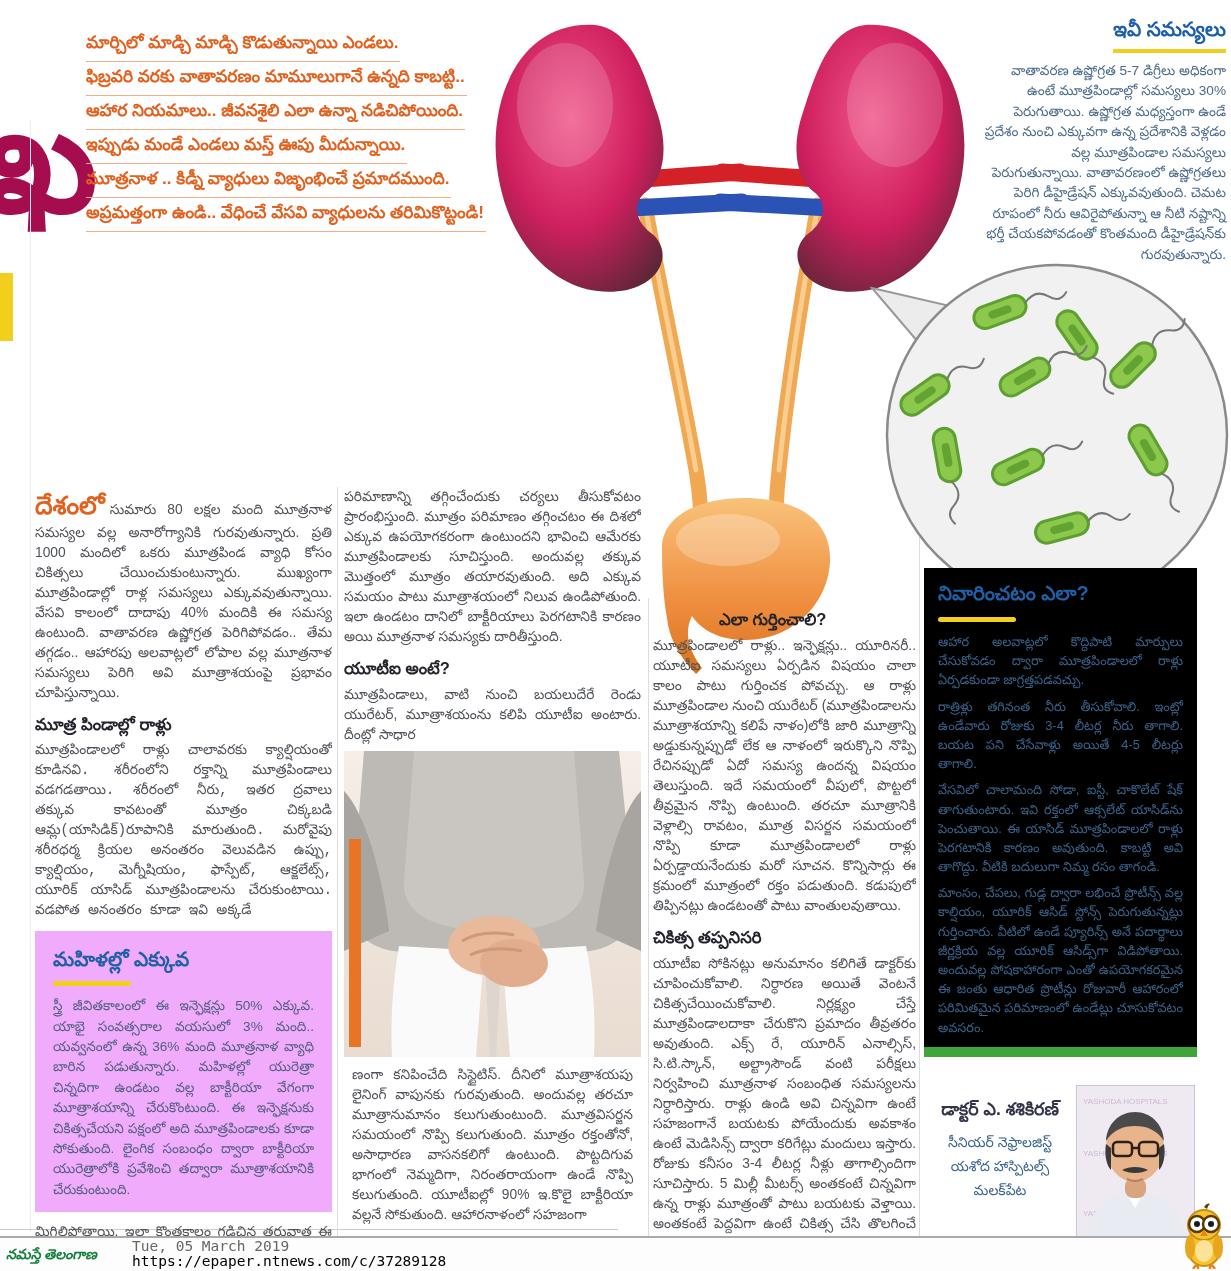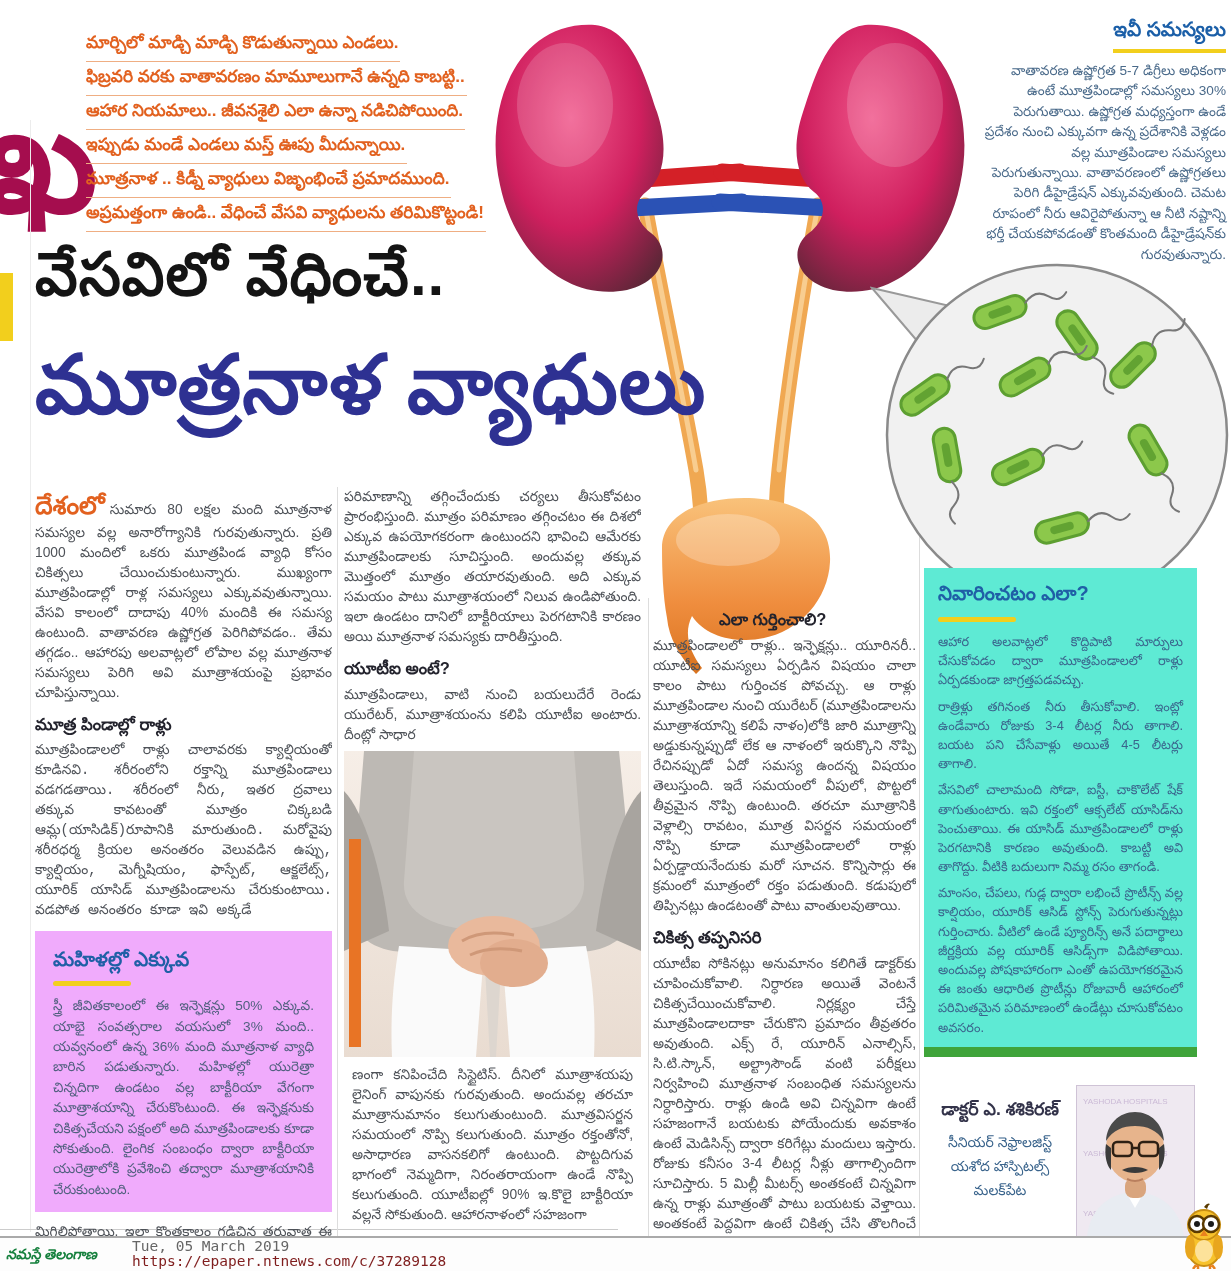--- a/index.html
+++ b/index.html
@@ -173,7 +173,6 @@
   <div class="abs yellow-strip"></div>
   <div class="abs vline-left"></div>
 
-  <div class="abs headline1">వేసవిలో వేధించే..</div>
   <div class="abs headline2">మూత్రనాళ వ్యాధులు</div>
 
   <div class="abs tr-box">

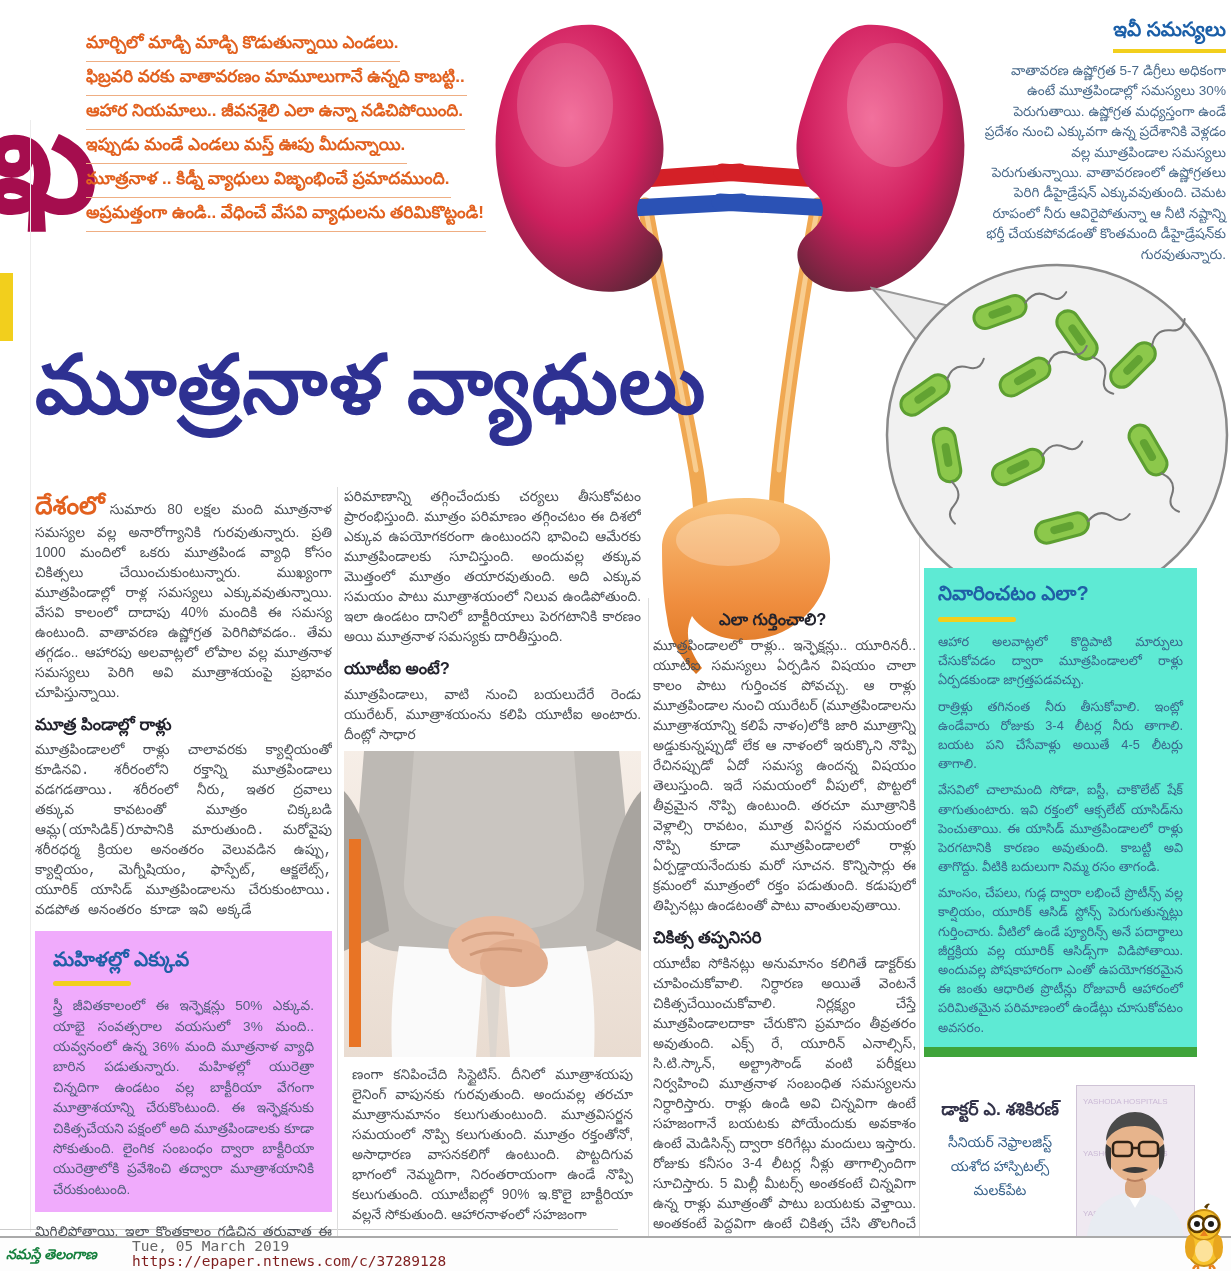--- a/index.html
+++ b/index.html
@@ -173,7 +173,6 @@
   <div class="abs yellow-strip"></div>
   <div class="abs vline-left"></div>
 
-  <div class="abs headline2">మూత్రనాళ వ్యాధులు</div>
 
   <div class="abs tr-box">
     <div class="tr-title">ఇవీ సమస్యలు</div>

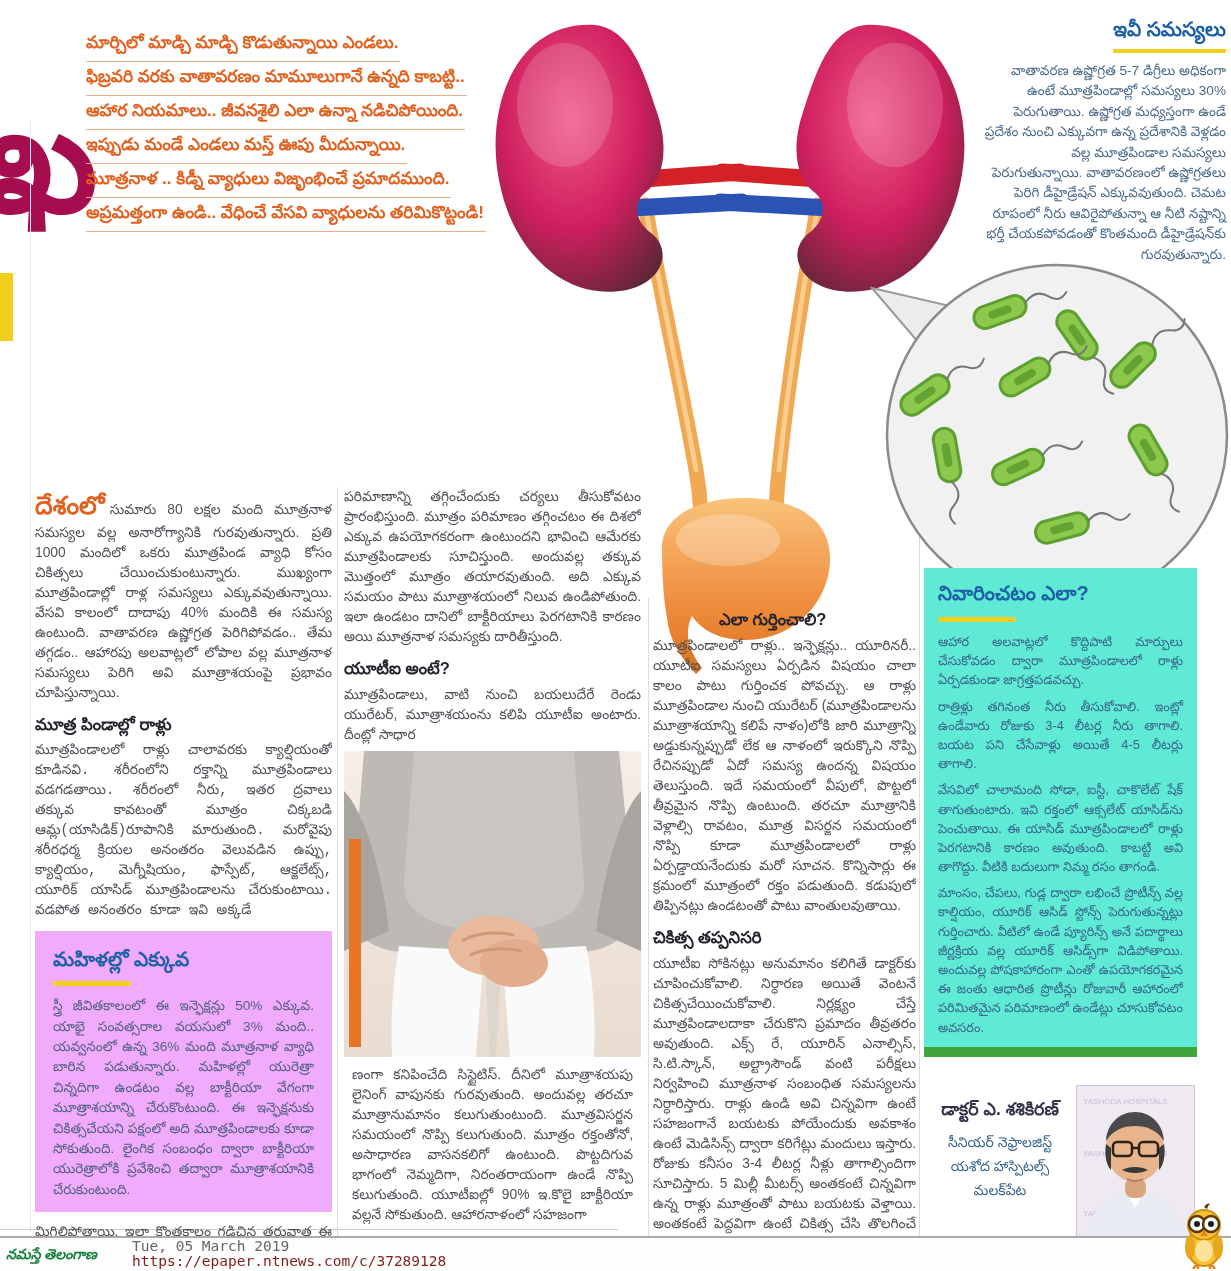--- a/index.html
+++ b/index.html
@@ -39,7 +39,7 @@
   .photo-wrap{position:relative;width:297px;height:306px;margin:6px 0 6px 0;}
   .orange-bar{position:absolute;left:5px;top:88px;width:12px;height:208px;background:#e87425;}
   
-  .green-box{left:924px;top:568px;width:273px;height:489px;background:#5eead4;
+  .green-box{left:924px;top:568px;width:273px;height:489px;background:#000000;
              border-bottom:10px solid #3fa43a;padding:14px 14px 4px 14px;box-sizing:border-box;
              overflow:hidden;z-index:2;}
   .green-p{font-size:12.8px;line-height:1.5;color:#3a648c;text-align:justify;margin:0 0 7px 0;}

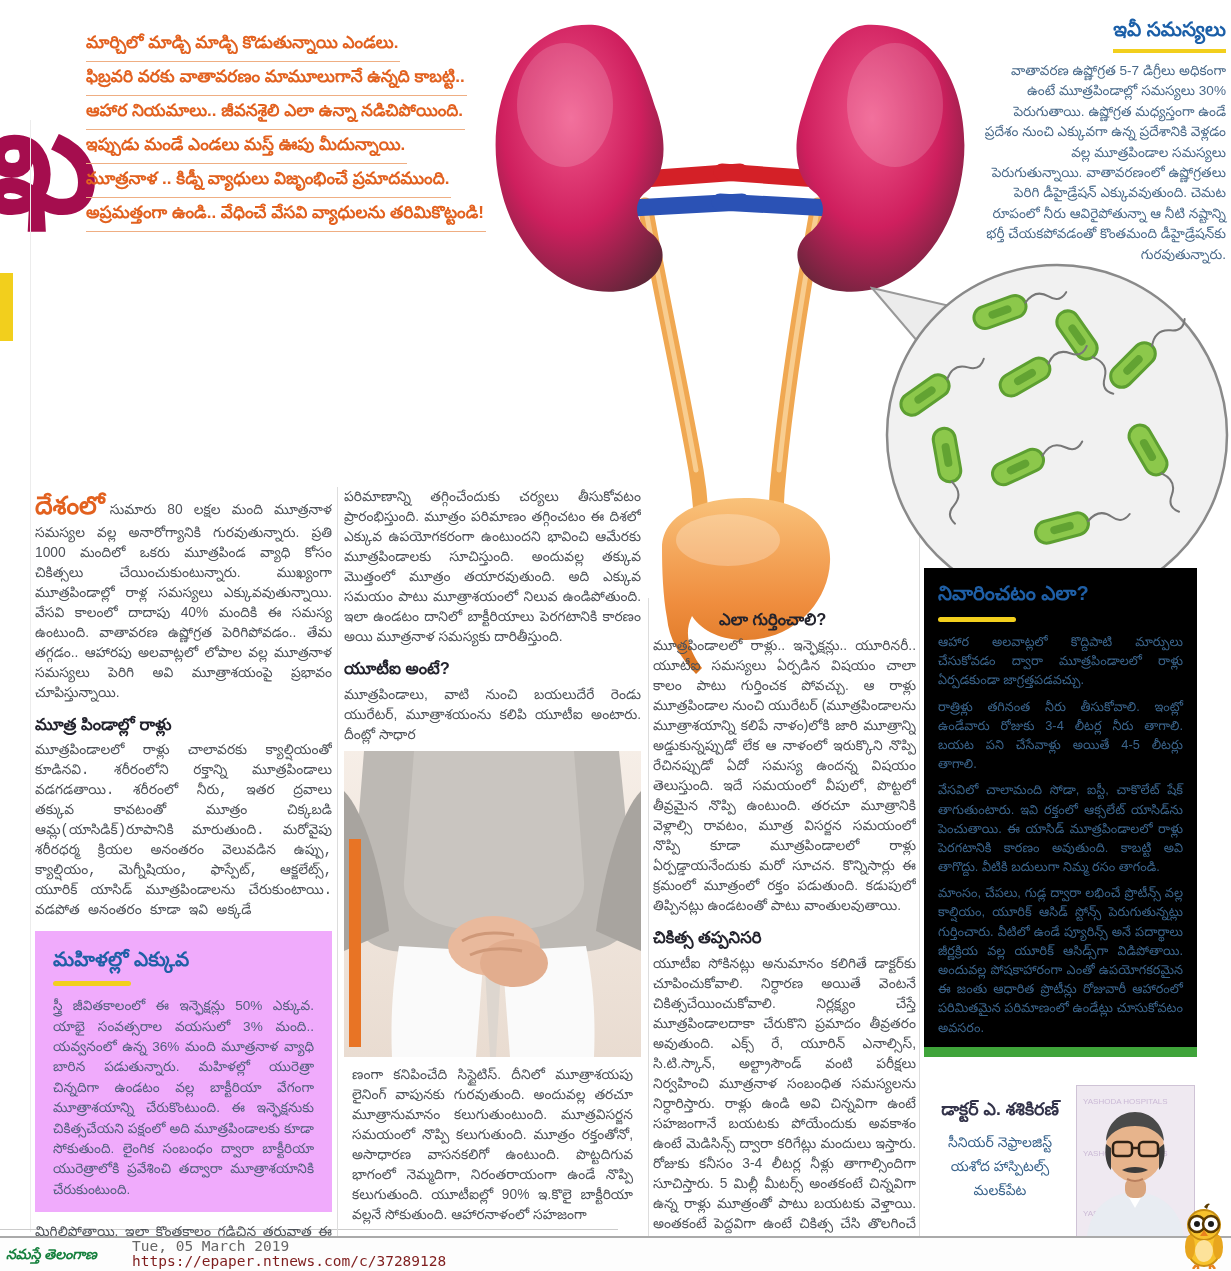--- a/index.html
+++ b/index.html
@@ -58,7 +58,7 @@
   .footer-date{left:132px;top:1238px;font-family:"DejaVu Sans Mono","Liberation Mono",monospace;
                font-size:14.5px;color:#666;z-index:6;}
   .footer-url{left:132px;top:1253px;font-family:"DejaVu Sans Mono","Liberation Mono",monospace;
-              font-size:14.5px;color:#7f1d1d;z-index:6;}
+              font-size:14.5px;color:#000000;z-index:6;}
   .owl{left:1178px;top:1203px;z-index:7;}
   .illus{z-index:0;}
 </style>

